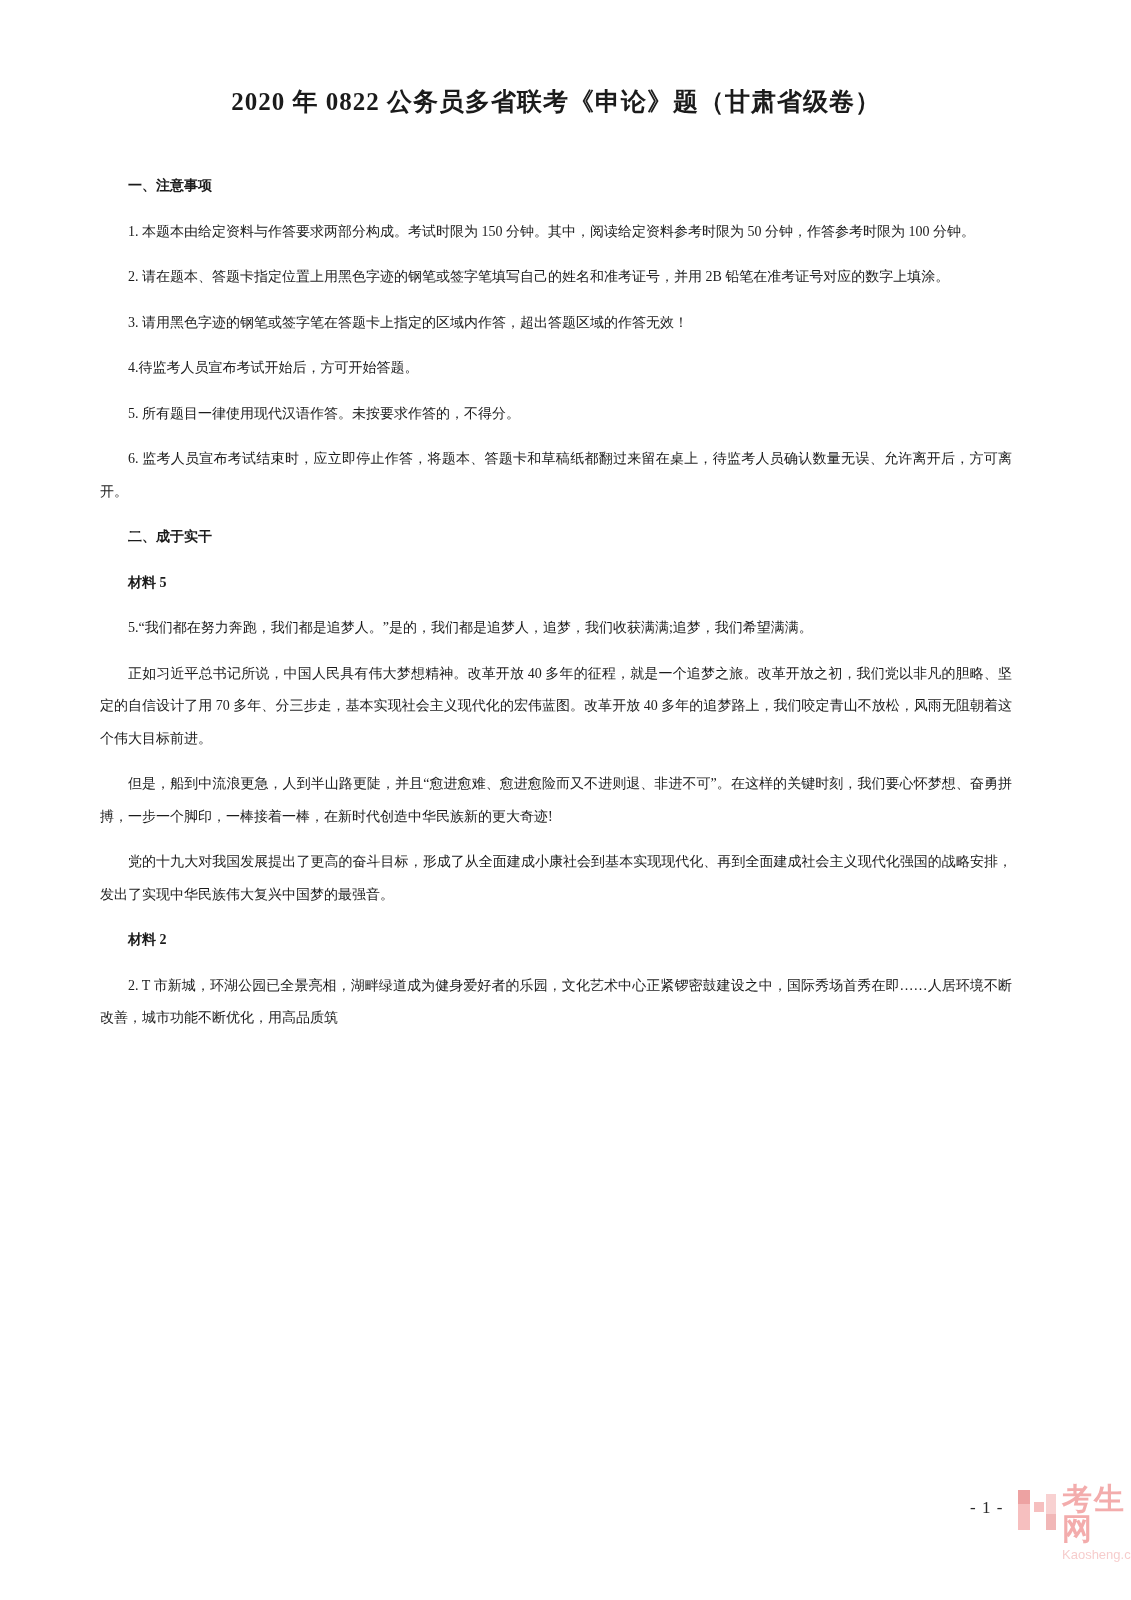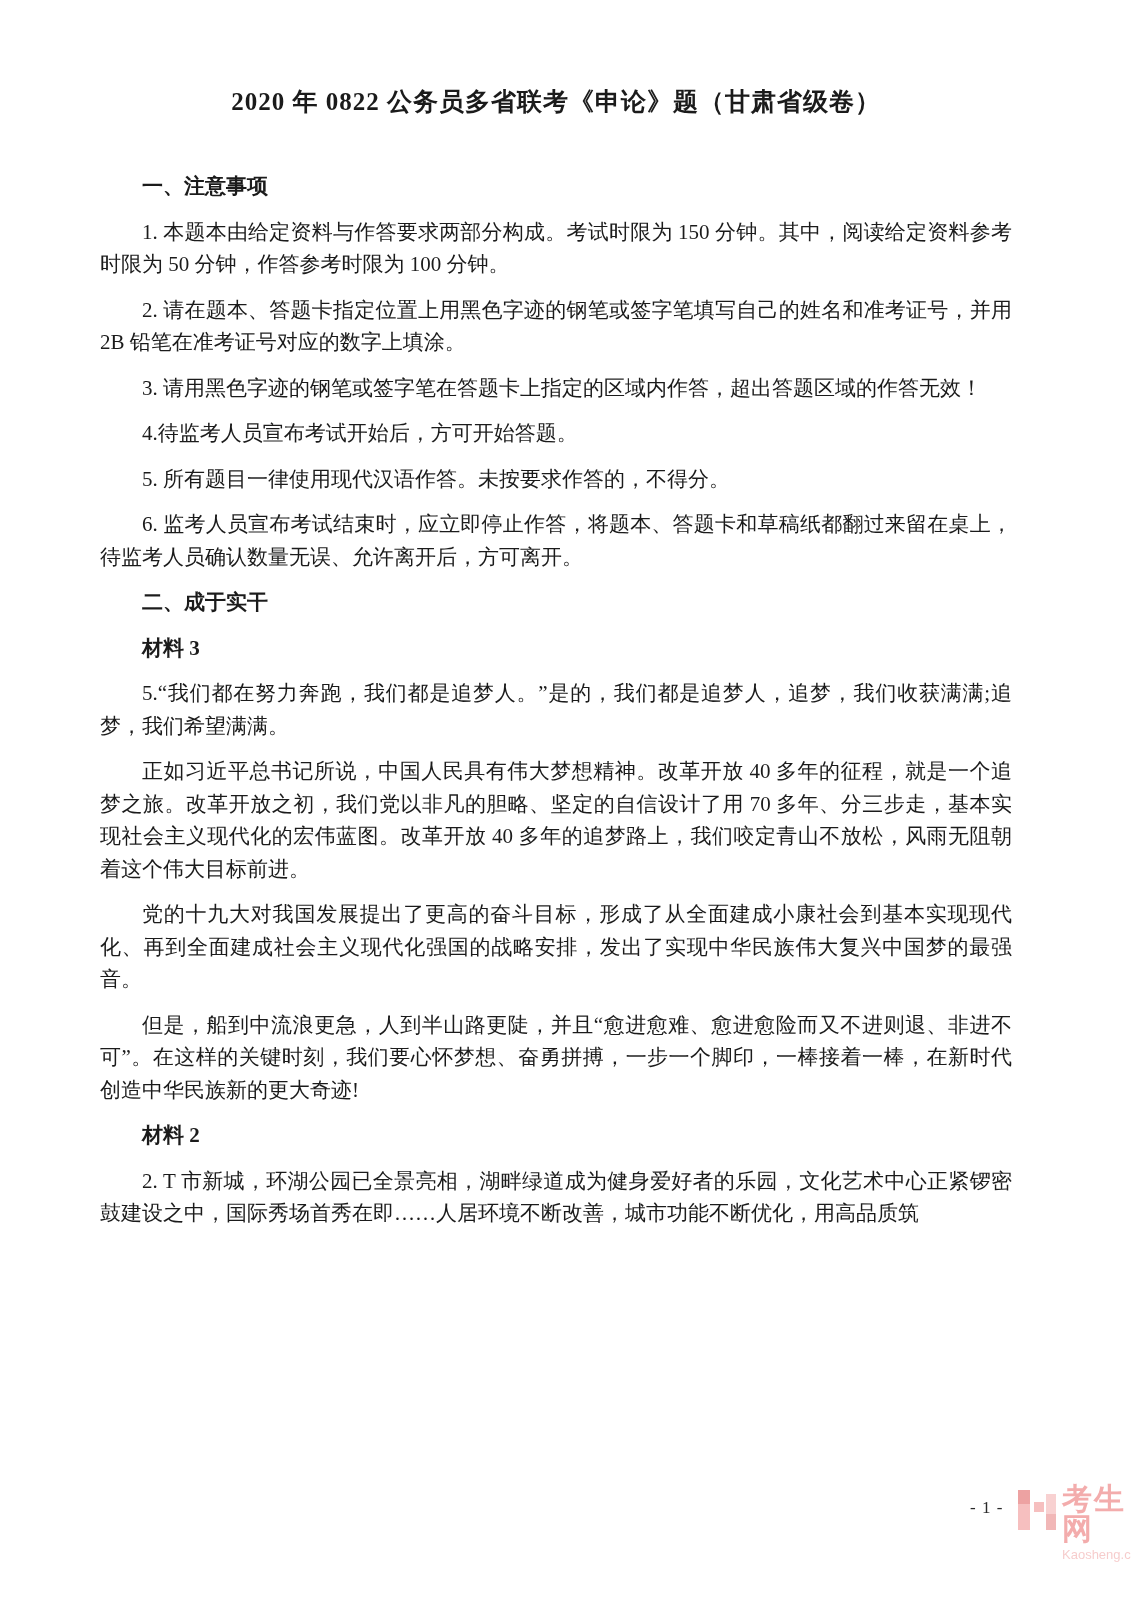--- a/index.html
+++ b/index.html
@@ -33,7 +33,7 @@
     letter-spacing: 1px;
   }
   .block {
-    font-size: 21px;
+    font-size: 14px;
     line-height: 32.5px;
     margin: 13px 0;
     text-align: justify;

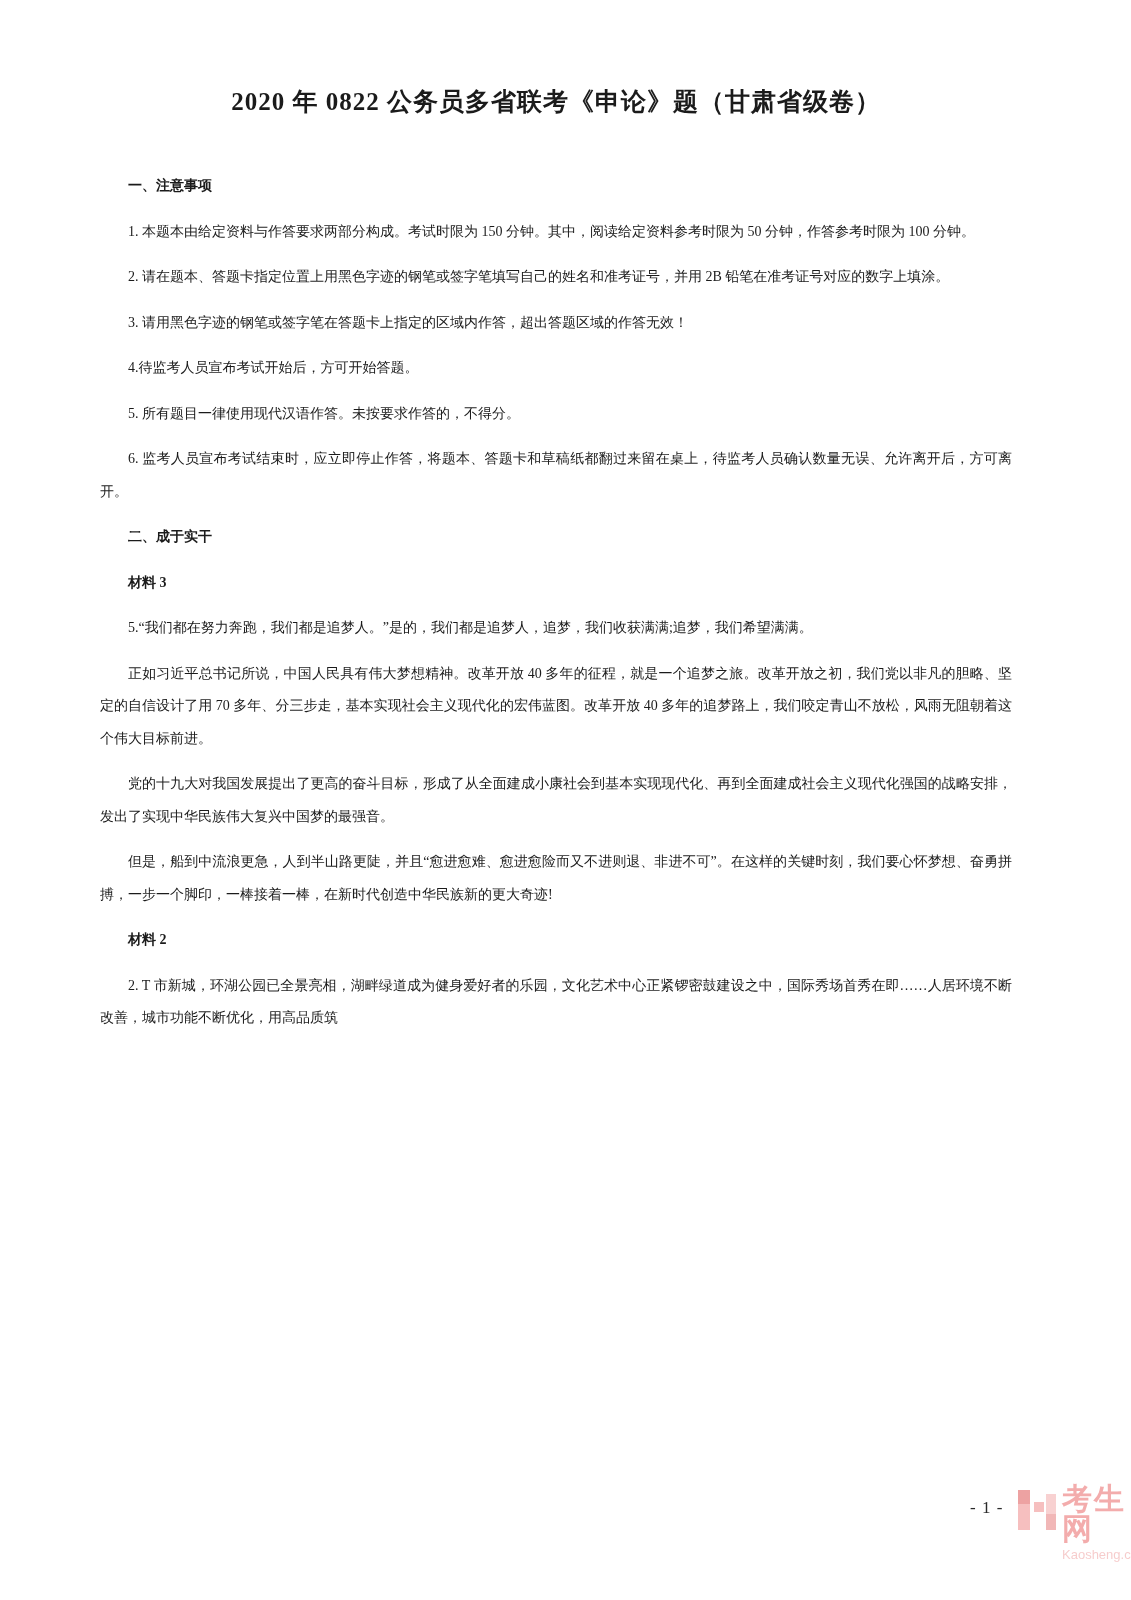--- a/index.html
+++ b/index.html
@@ -94,7 +94,7 @@
         <p class="block para">5. 所有题目一律使用现代汉语作答。未按要求作答的，不得分。</p>
         <p class="block para">6. 监考人员宣布考试结束时，应立即停止作答，将题本、答题卡和草稿纸都翻过来留在桌上，待监考人员确认数量无误、允许离开后，方可离开。</p>
         <p class="block heading">二、成于实干</p>
-        <p class="block heading">材料 3</p>
+        <p class="block heading">材料 5</p>
         <p class="block para">5.“我们都在努力奔跑，我们都是追梦人。”是的，我们都是追梦人，追梦，我们收获满满;追梦，我们希望满满。</p>
         <p class="block para">正如习近平总书记所说，中国人民具有伟大梦想精神。改革开放 40 多年的征程，就是一个追梦之旅。改革开放之初，我们党以非凡的胆略、坚定的自信设计了用 70 多年、分三步走，基本实现社会主义现代化的宏伟蓝图。改革开放 40 多年的追梦路上，我们咬定青山不放松，风雨无阻朝着这个伟大目标前进。</p>
         <p class="block para">党的十九大对我国发展提出了更高的奋斗目标，形成了从全面建成小康社会到基本实现现代化、再到全面建成社会主义现代化强国的战略安排，发出了实现中华民族伟大复兴中国梦的最强音。</p>

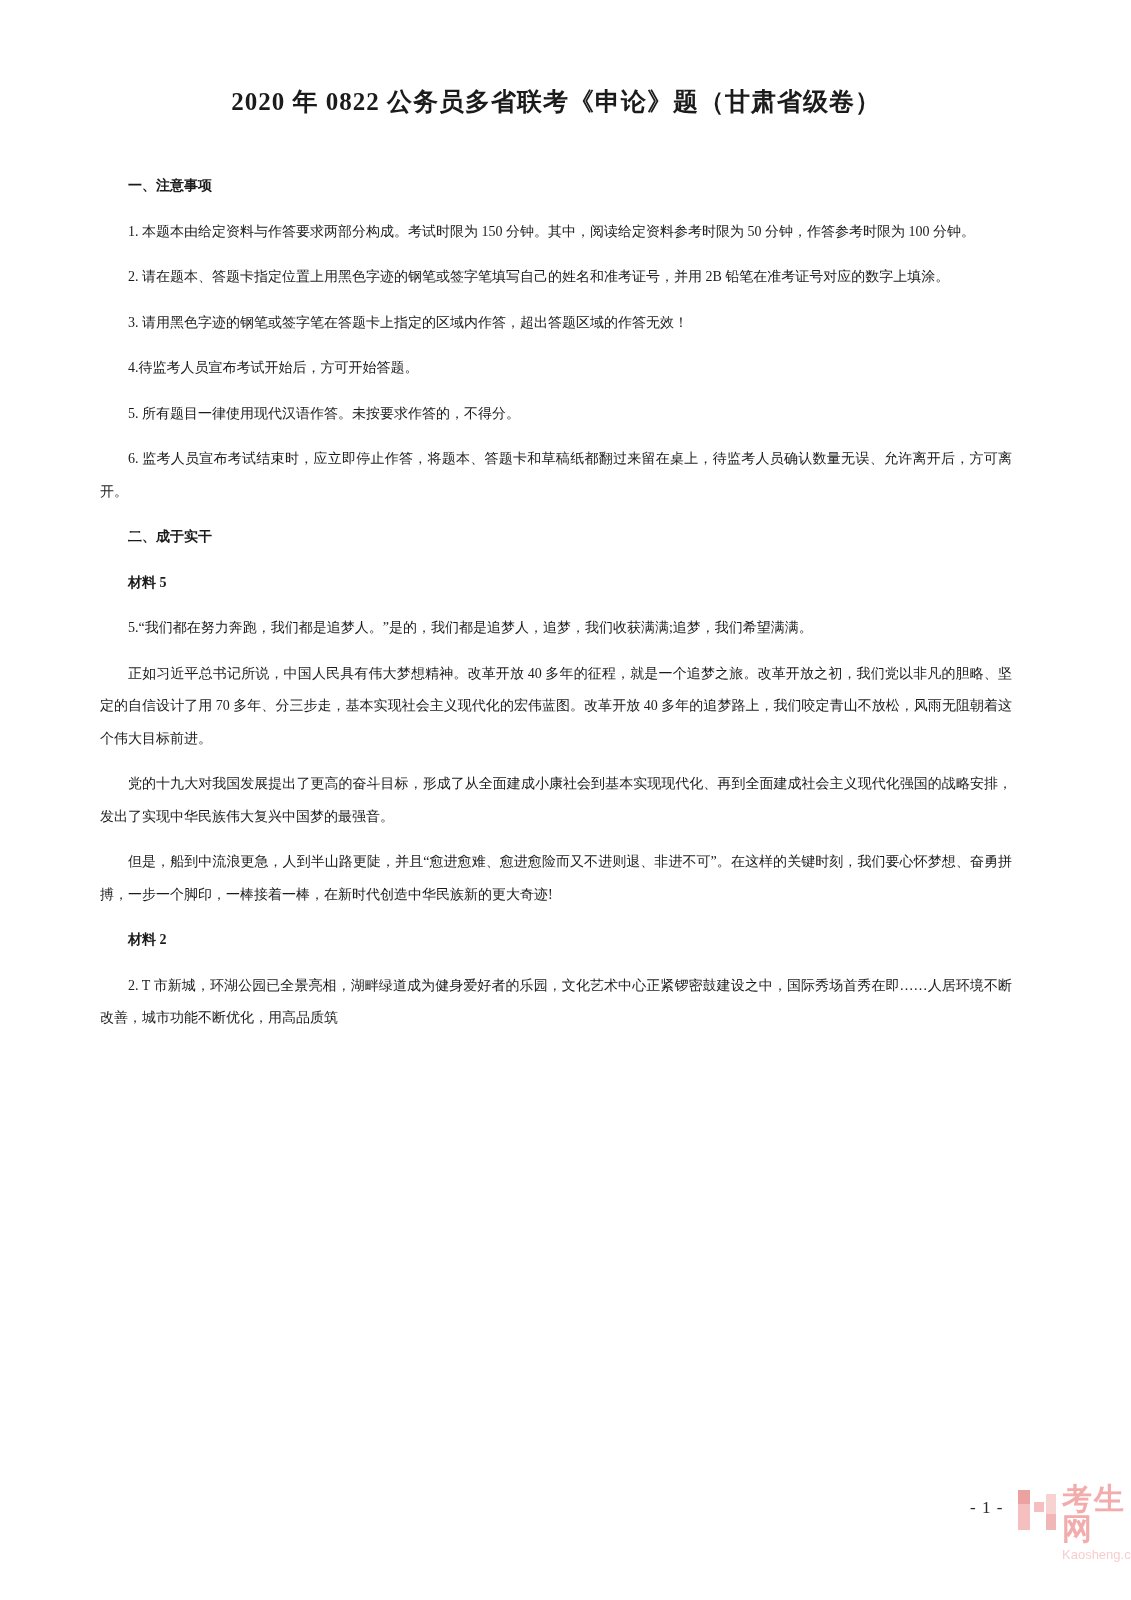--- a/index.html
+++ b/index.html
@@ -97,8 +97,8 @@
         <p class="block heading">材料 5</p>
         <p class="block para">5.“我们都在努力奔跑，我们都是追梦人。”是的，我们都是追梦人，追梦，我们收获满满;追梦，我们希望满满。</p>
         <p class="block para">正如习近平总书记所说，中国人民具有伟大梦想精神。改革开放 40 多年的征程，就是一个追梦之旅。改革开放之初，我们党以非凡的胆略、坚定的自信设计了用 70 多年、分三步走，基本实现社会主义现代化的宏伟蓝图。改革开放 40 多年的追梦路上，我们咬定青山不放松，风雨无阻朝着这个伟大目标前进。</p>
+        <p class="block para">但是，船到中流浪更急，人到半山路更陡，并且“愈进愈难、愈进愈险而又不进则退、非进不可”。在这样的关键时刻，我们要心怀梦想、奋勇拼搏，一步一个脚印，一棒接着一棒，在新时代创造中华民族新的更大奇迹!</p>
         <p class="block para">党的十九大对我国发展提出了更高的奋斗目标，形成了从全面建成小康社会到基本实现现代化、再到全面建成社会主义现代化强国的战略安排，发出了实现中华民族伟大复兴中国梦的最强音。</p>
-        <p class="block para">但是，船到中流浪更急，人到半山路更陡，并且“愈进愈难、愈进愈险而又不进则退、非进不可”。在这样的关键时刻，我们要心怀梦想、奋勇拼搏，一步一个脚印，一棒接着一棒，在新时代创造中华民族新的更大奇迹!</p>
         <p class="block heading">材料 2</p>
         <p class="block para">2. T 市新城，环湖公园已全景亮相，湖畔绿道成为健身爱好者的乐园，文化艺术中心正紧锣密鼓建设之中，国际秀场首秀在即……人居环境不断改善，城市功能不断优化，用高品质筑</p>
       </div>

